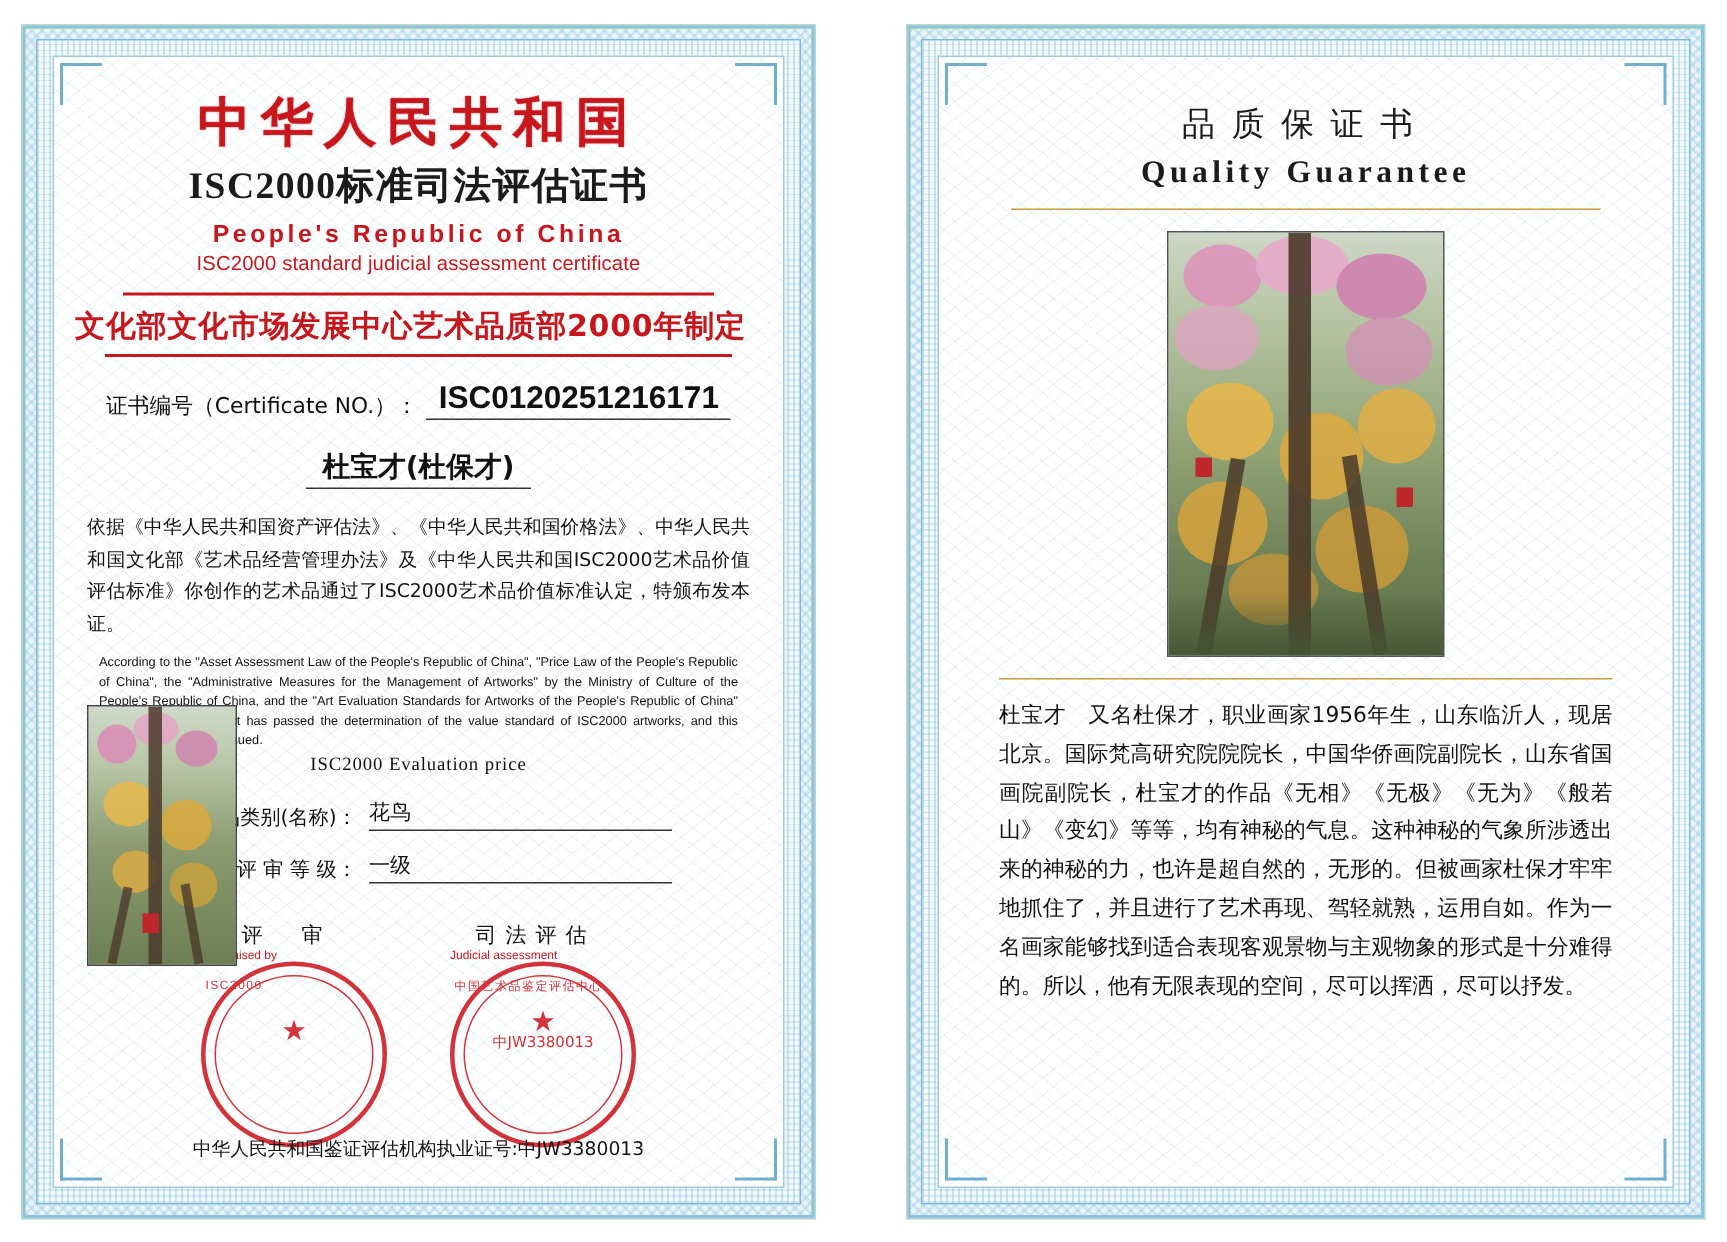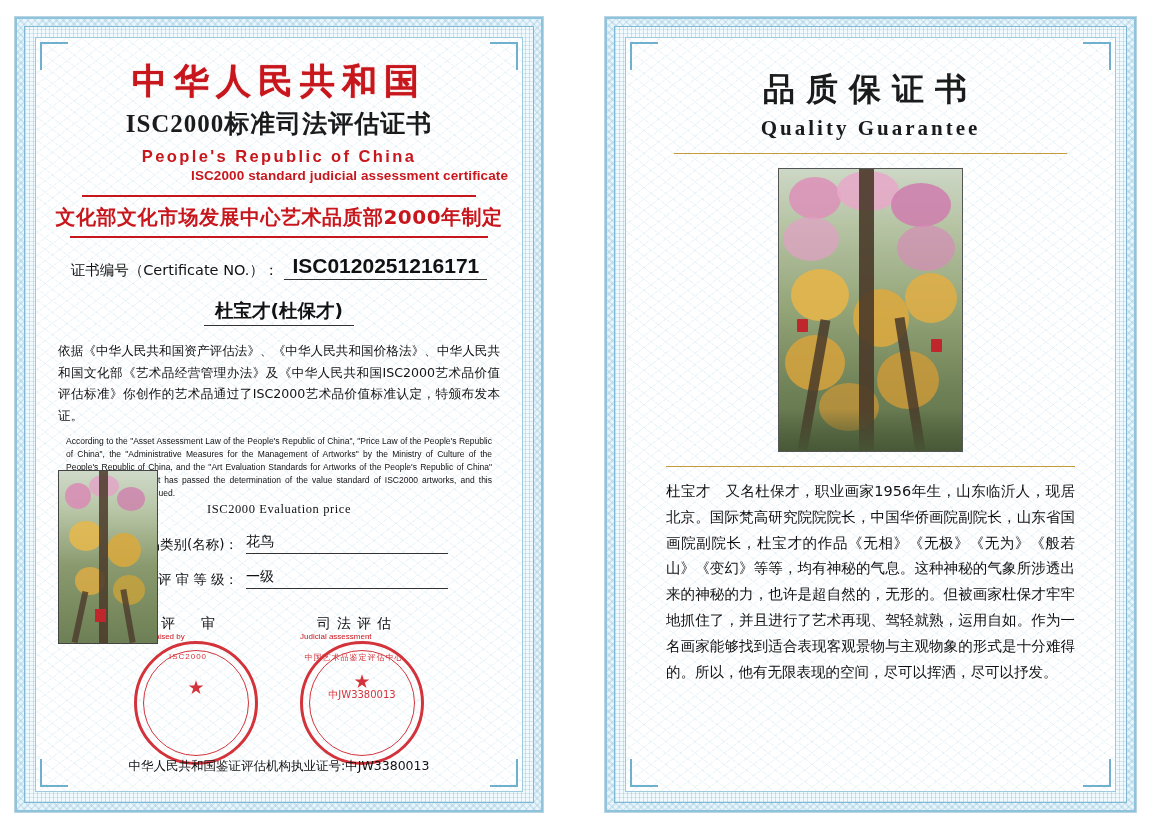--- a/index.html
+++ b/index.html
@@ -245,7 +245,7 @@
 
   
   .qg-cn{
-    text-align:center;color:#1b1b1b;font-weight:bold;font-size:32px;
+    text-align:center;color:#1b1b1b;font-weight:normal;font-size:22px;
     letter-spacing:11px;margin:24px 0 0 0;font-family:"DejaVu Sans", sans-serif;
   }
   .qg-en{

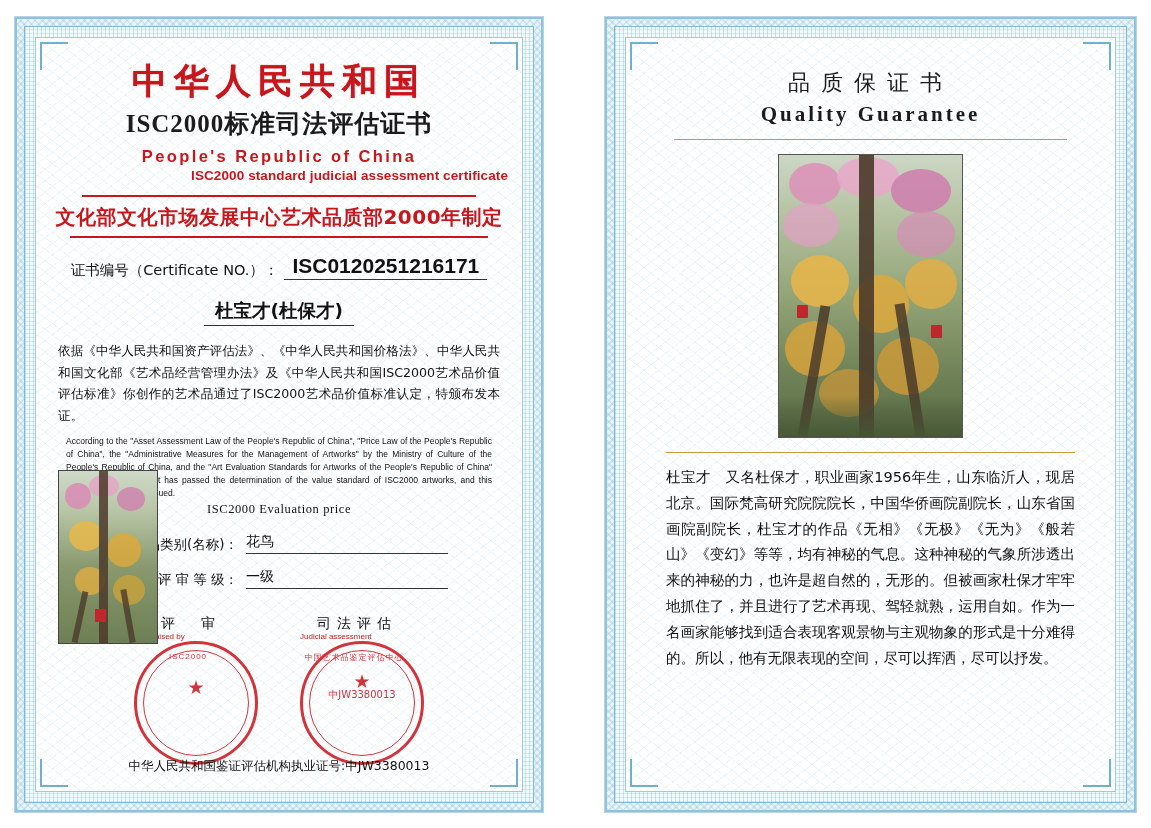--- a/index.html
+++ b/index.html
@@ -107,9 +107,9 @@
     margin:7px 0 0 0;
   }
   .title-en2{
-    text-align:right;
+    text-align:center;
     color:#c8161d;
-    font-weight:bold;
+    font-weight:normal;
     font-size:13.5px;
     letter-spacing:.1px;
     margin:2px 0 12px 0;

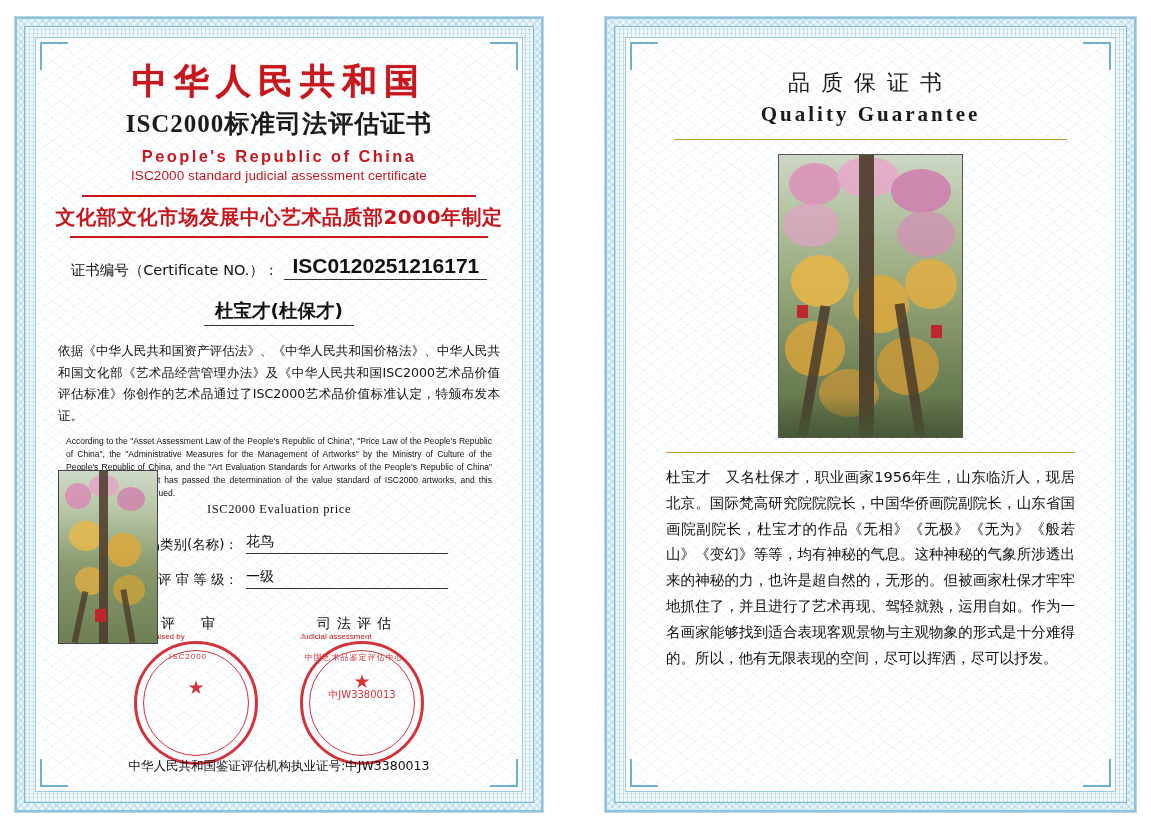--- a/index.html
+++ b/index.html
@@ -118,7 +118,7 @@
     height:2px;background:#c8161d;margin:6px 32px 0 32px;
   }
   .subtitle-cn{
-    text-align:center;color:#c8161d;font-weight:bold;
+    text-align:left;color:#c8161d;font-weight:bold;
     font-size:20px;letter-spacing:.5px;margin:7px 0 4px 0;
     font-family:"DejaVu Sans", sans-serif;
   }

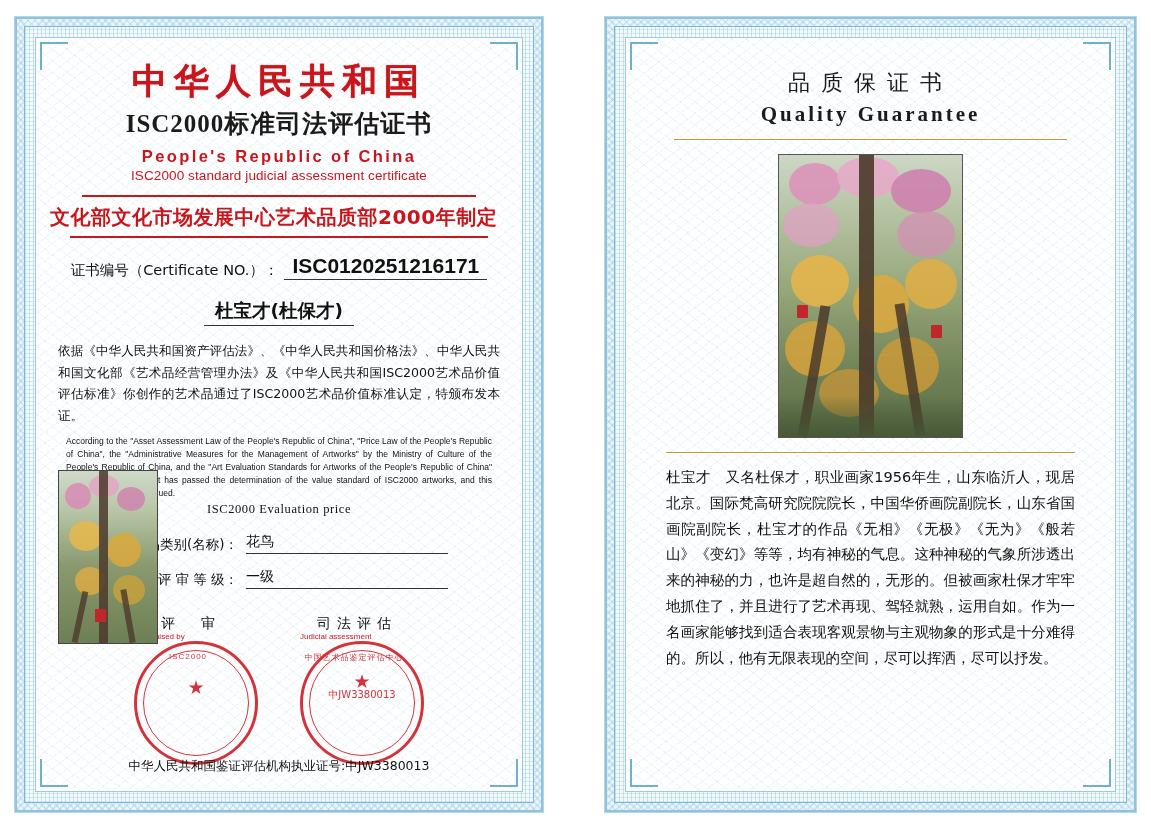--- a/index.html
+++ b/index.html
@@ -200,7 +200,7 @@
     color:#d0222a;font-size:19px;line-height:1;
   }
   .stamp .ring-text{
-    position:absolute;left:0;right:16px;top:8px;text-align:center;
+    position:absolute;left:0;right:16px;top:8px;
     color:#d0222a;font-size:8px;letter-spacing:1px;
   }
   .stamp .l1,.stamp .l2,.stamp .l3{

